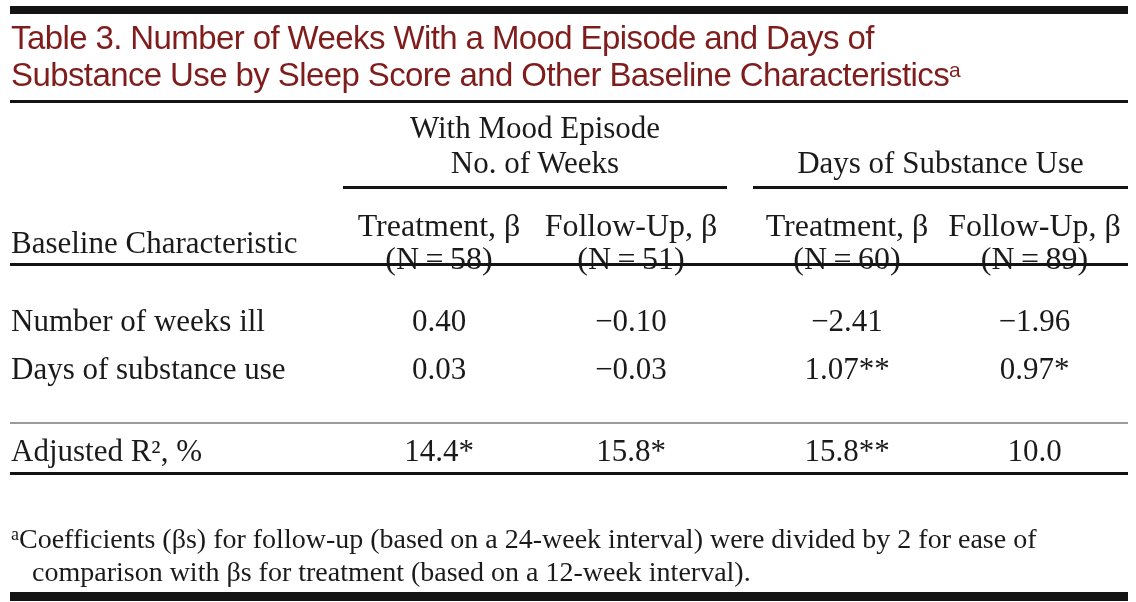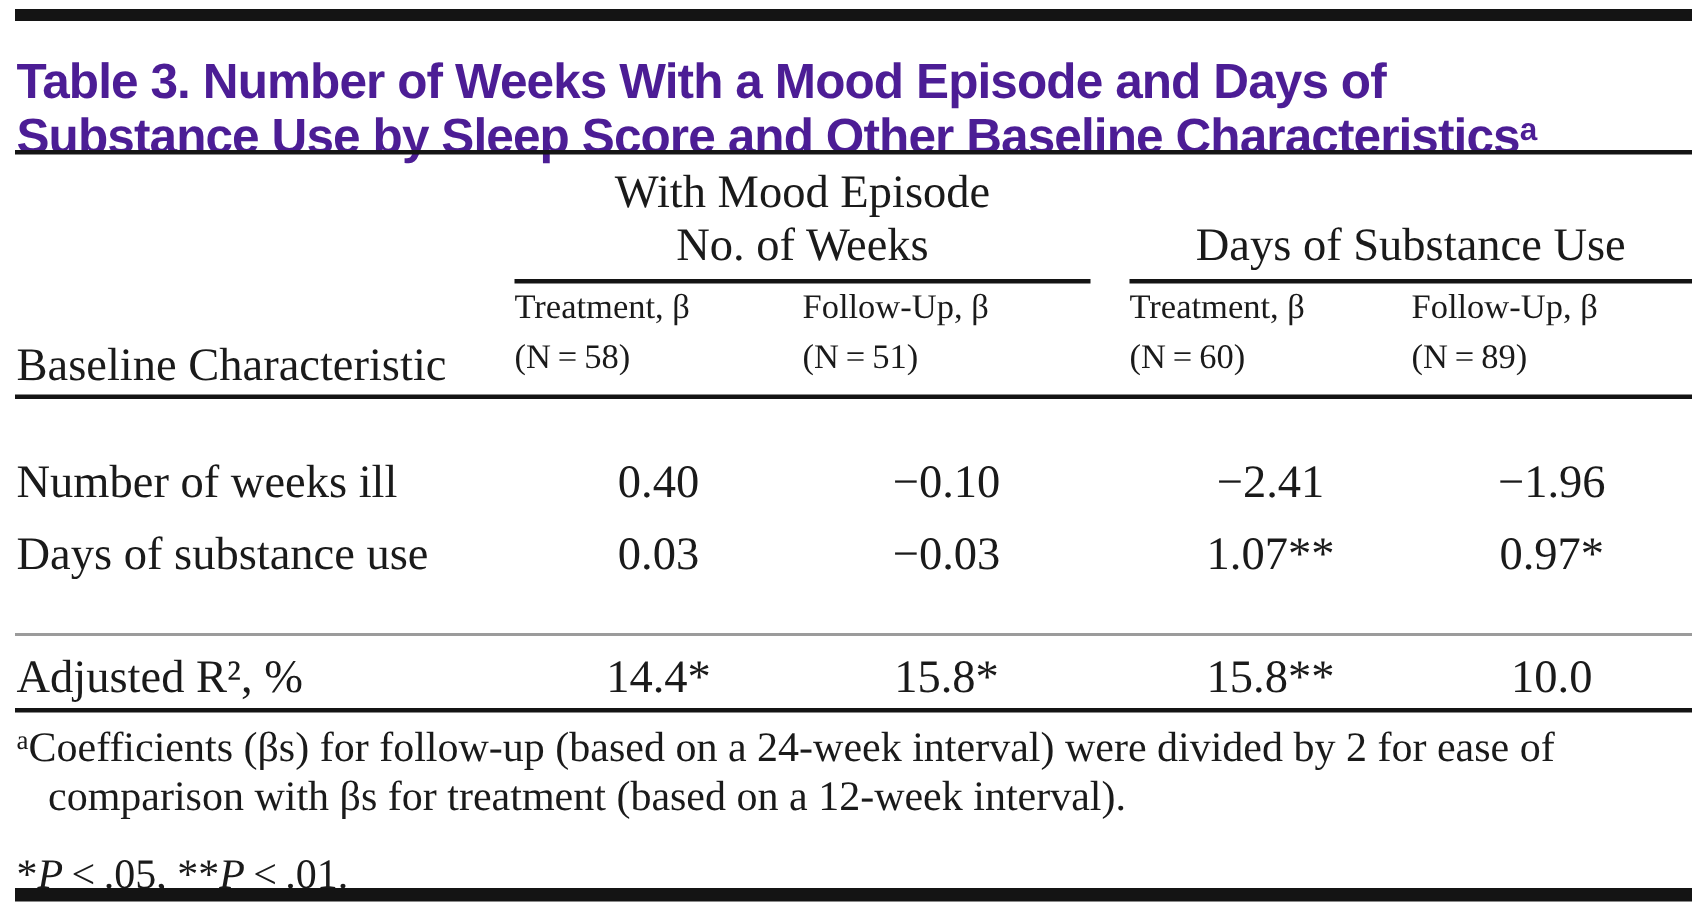--- a/index.html
+++ b/index.html
@@ -23,8 +23,8 @@
   .title {
     position:absolute; left:11px; top:19px; width:1118px;
     font-family:"Liberation Sans","DejaVu Sans",sans-serif;
-    font-weight:bold; font-size:33px; line-height:37px;
-    letter-spacing:-0.6px; color:#4c1d95;margin-top:16px;
+    font-weight:normal; font-size:33px; line-height:37px;
+    letter-spacing:-0.6px; color:#7f1d1d;
   }
   .title sup { font-size:21px; line-height:0; vertical-align:9px; }
 

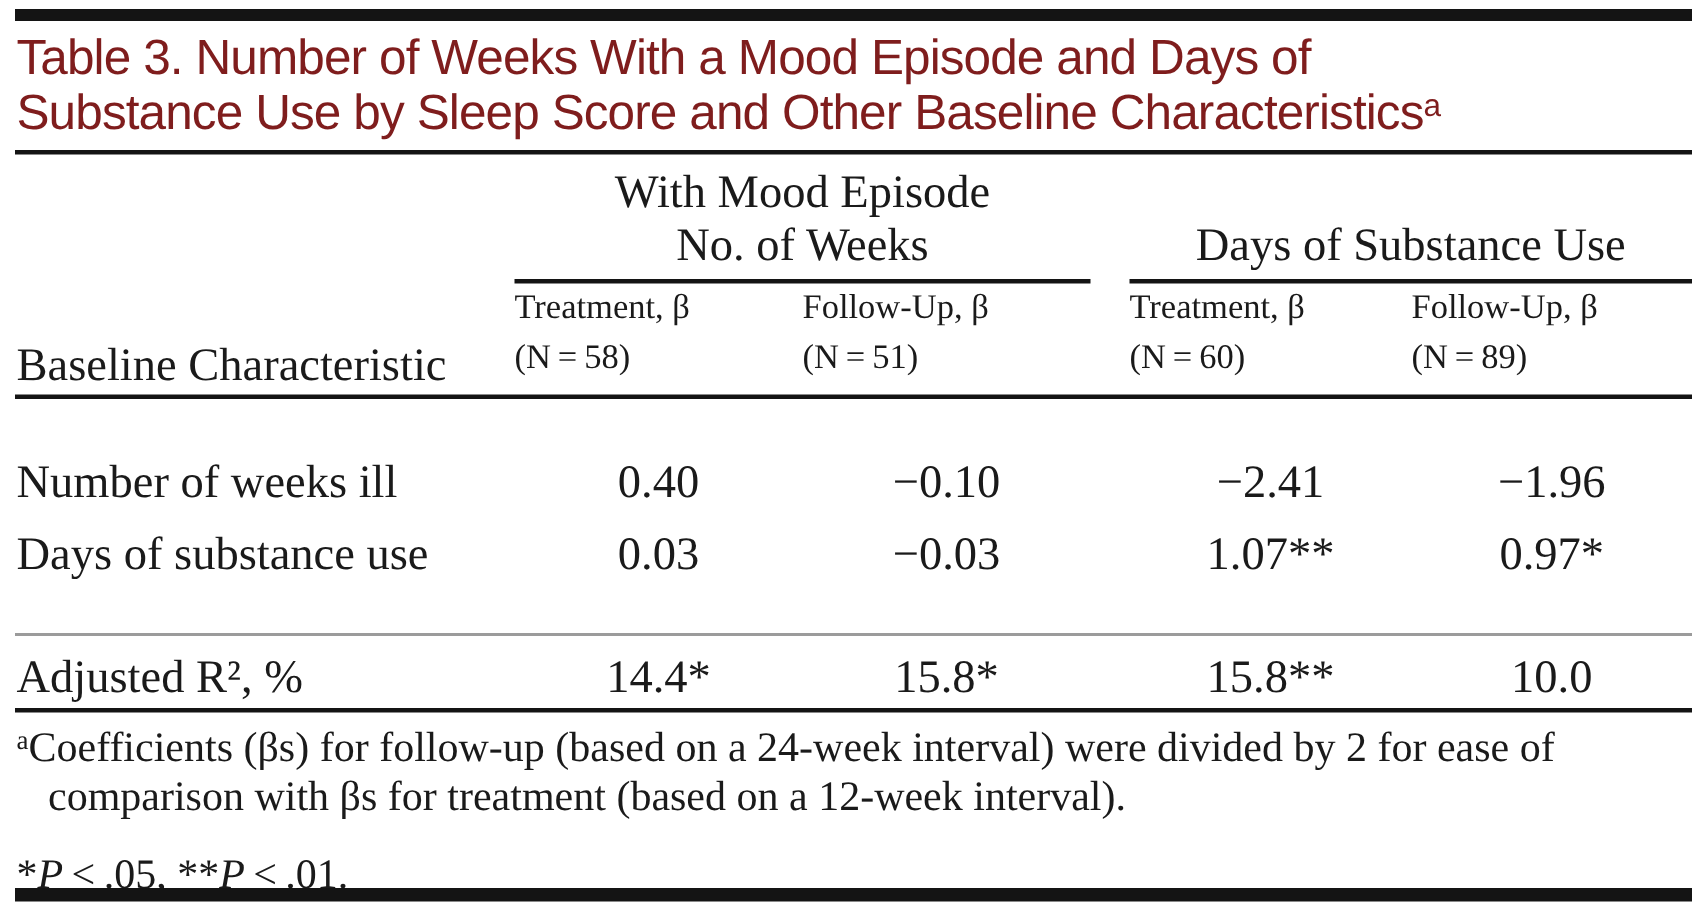--- a/index.html
+++ b/index.html
@@ -35,7 +35,7 @@
   .spanner-rule-1 { left:343px; width:384px; }
   .spanner-rule-2 { left:753px; width:375px; }
 
-  .colhead { position:absolute; top:188px; font-size:23px; line-height:33px; }
+  .colhead { position:absolute; top:209px; text-align:center; font-size:32px; line-height:33px; }
   .stub-head { position:absolute; left:11px; top:226px; font-size:31px; line-height:33px; }
 
   .col-c2 { left:343px; width:192px; }

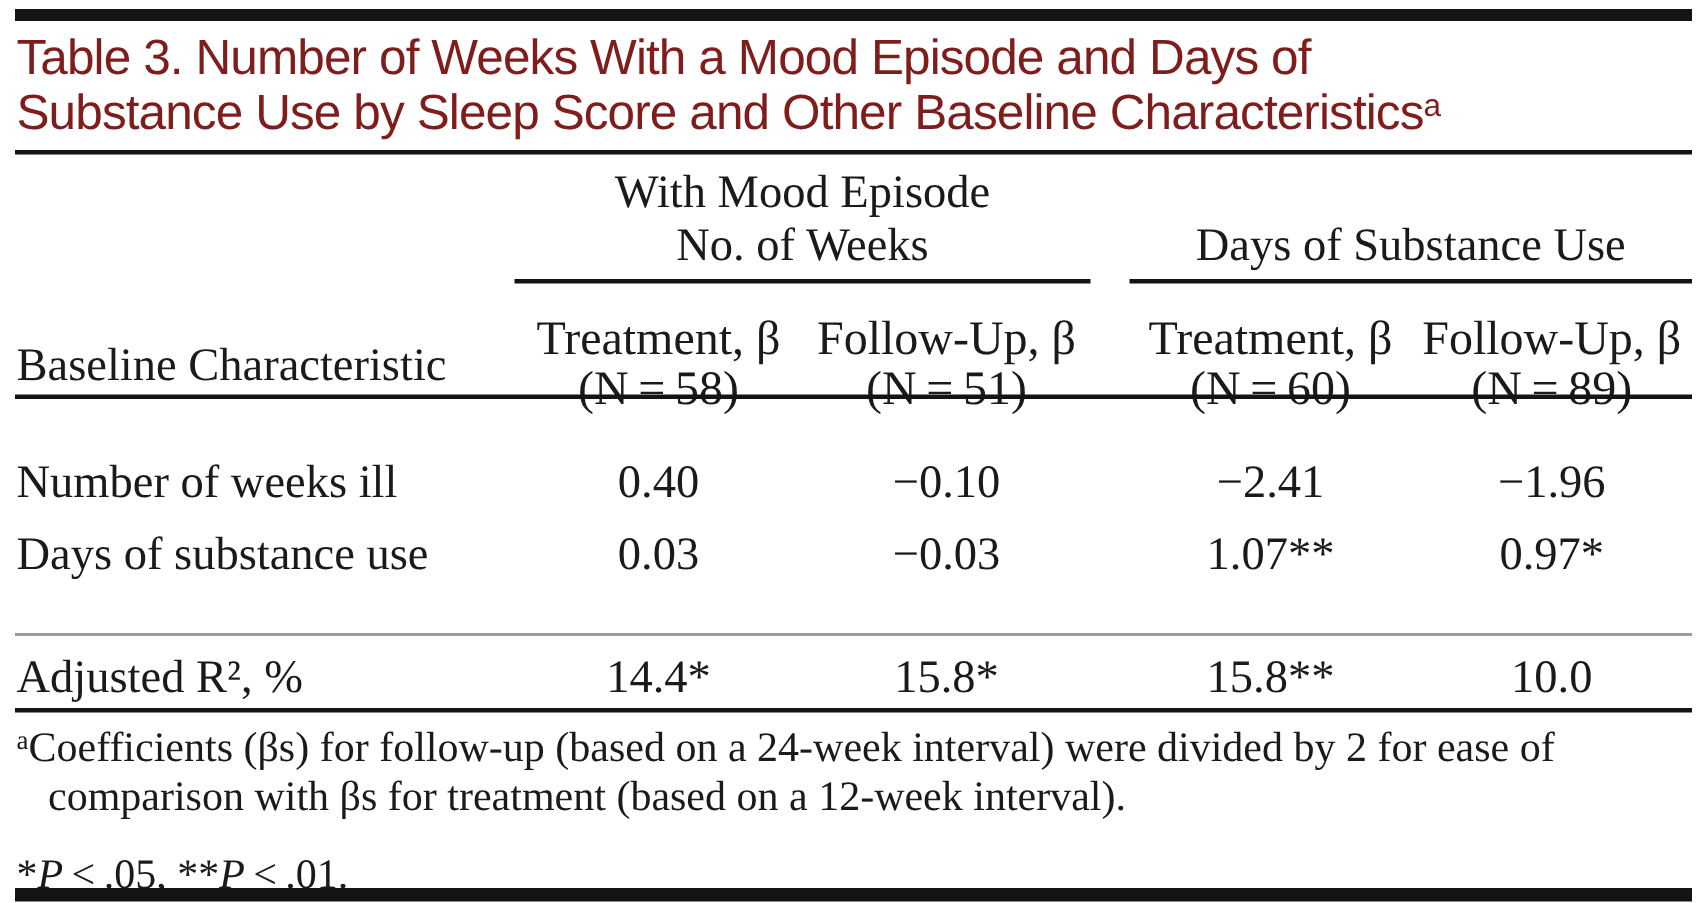--- a/index.html
+++ b/index.html
@@ -53,7 +53,7 @@
     position:absolute; left:11px; top:482px; width:1110px;
     font-size:28px; line-height:33px;
   }
-  .footnote-a { padding-left:21px; text-indent:-21px; }
+  .footnote-a { padding-left:21px; text-indent:-21px;margin-top:40px; }
   .footnote-a sup { font-size:18px; line-height:0; vertical-align:8px; }
   .footnote-sig { margin-top:19px; }
   .footnote-sig .p-ital { font-style:italic; }

